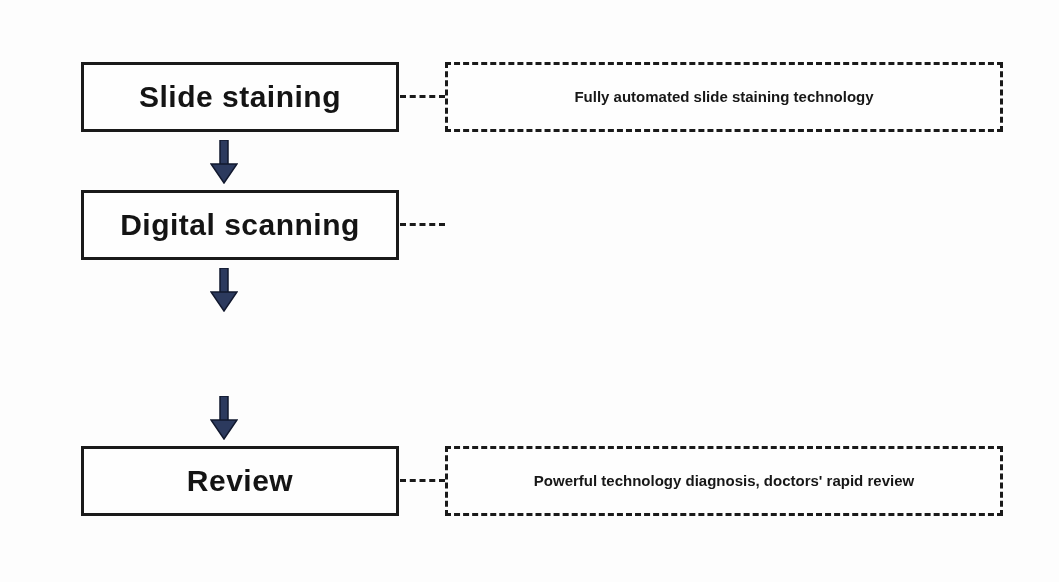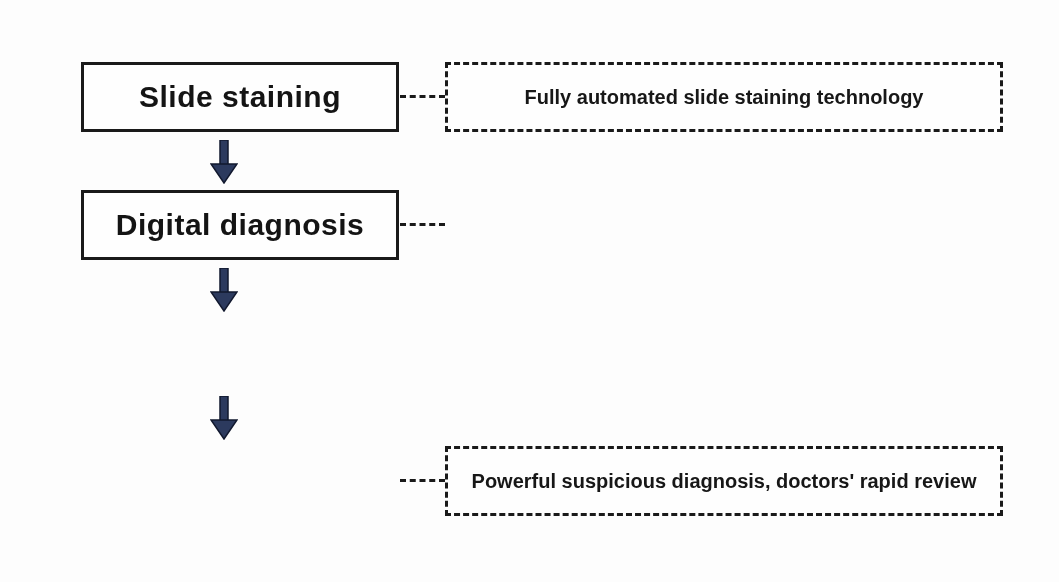--- a/index.html
+++ b/index.html
@@ -53,7 +53,7 @@
     text-align: center;
   }
   .desc-text {
-    font-size: 20px;
+    font-size: 15px;
     font-weight: 600;
     color: #171717;
     line-height: 1.3;

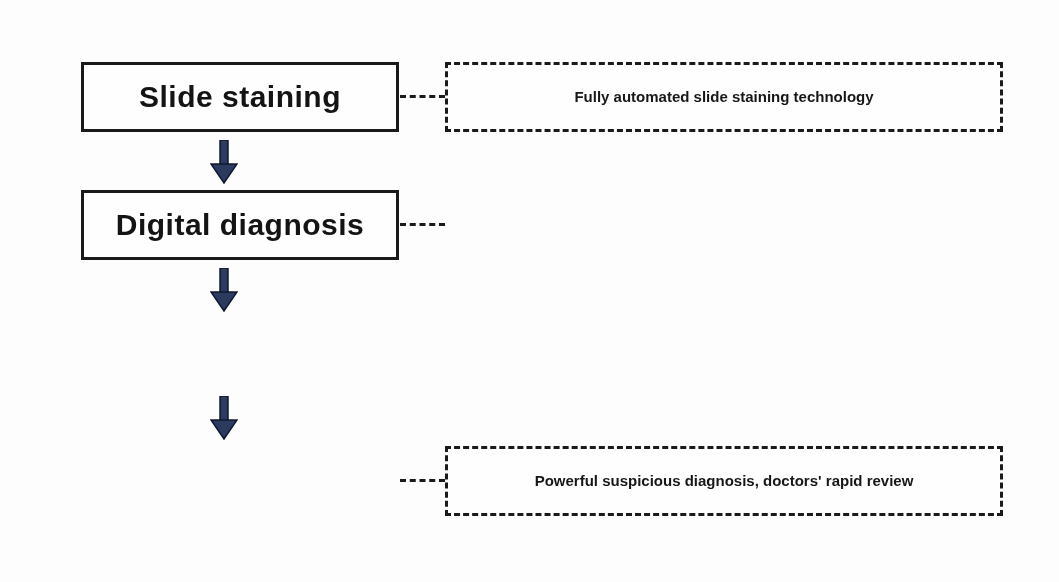--- a/index.html
+++ b/index.html
@@ -88,7 +88,7 @@
 
   <div class="row" style="top:190px">
     <div class="step-box">
-      <span class="step-label">Digital diagnosis</span>
+      <span class="step-label">Digital scanning</span>
     </div>
     <div class="connector"></div>
   </div>

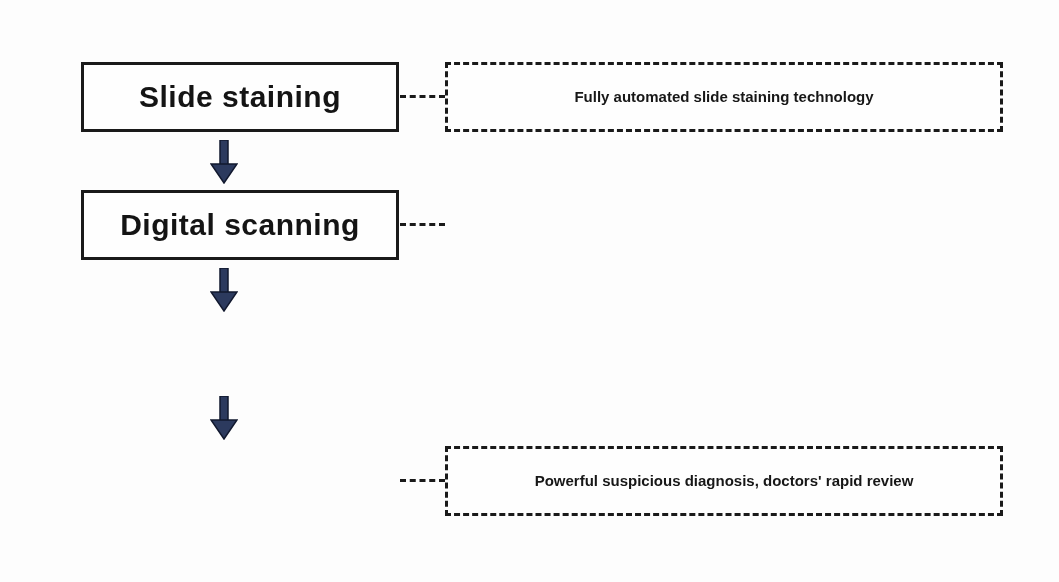--- a/index.html
+++ b/index.html
@@ -105,6 +105,9 @@
   </svg>
 
   <div class="row" style="top:446px">
+    <div class="step-box">
+      <span class="step-label">Review</span>
+    </div>
     <div class="connector"></div>
     <div class="desc-box">
       <span class="desc-text">Powerful suspicious diagnosis, doctors' rapid review</span>

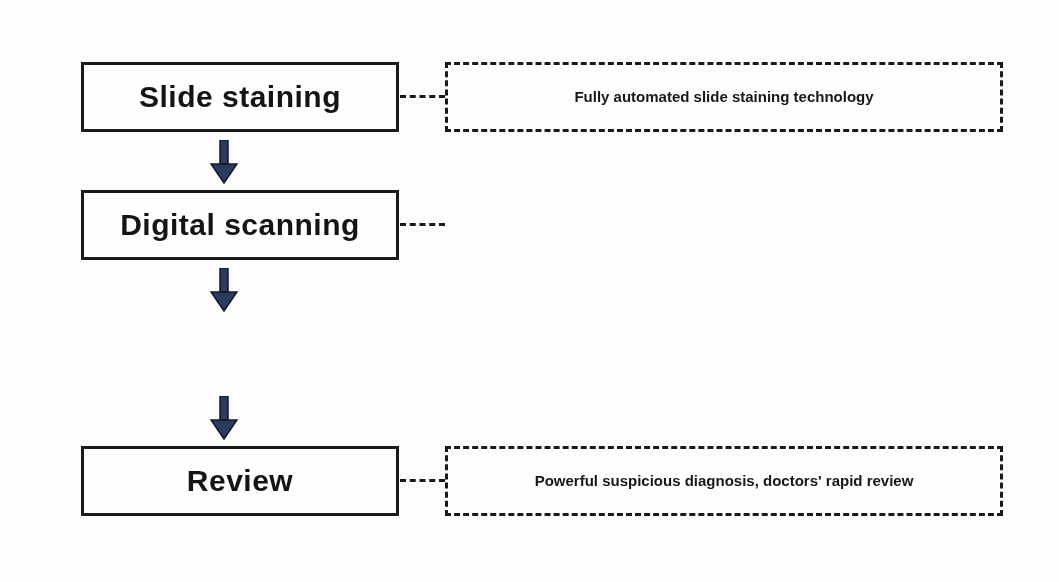--- a/index.html
+++ b/index.html
@@ -110,7 +110,7 @@
     </div>
     <div class="connector"></div>
     <div class="desc-box">
-      <span class="desc-text">Powerful suspicious diagnosis, doctors' rapid review</span>
+      <span class="desc-text">Powerful technology diagnosis, doctors' rapid review</span>
     </div>
   </div>
 

